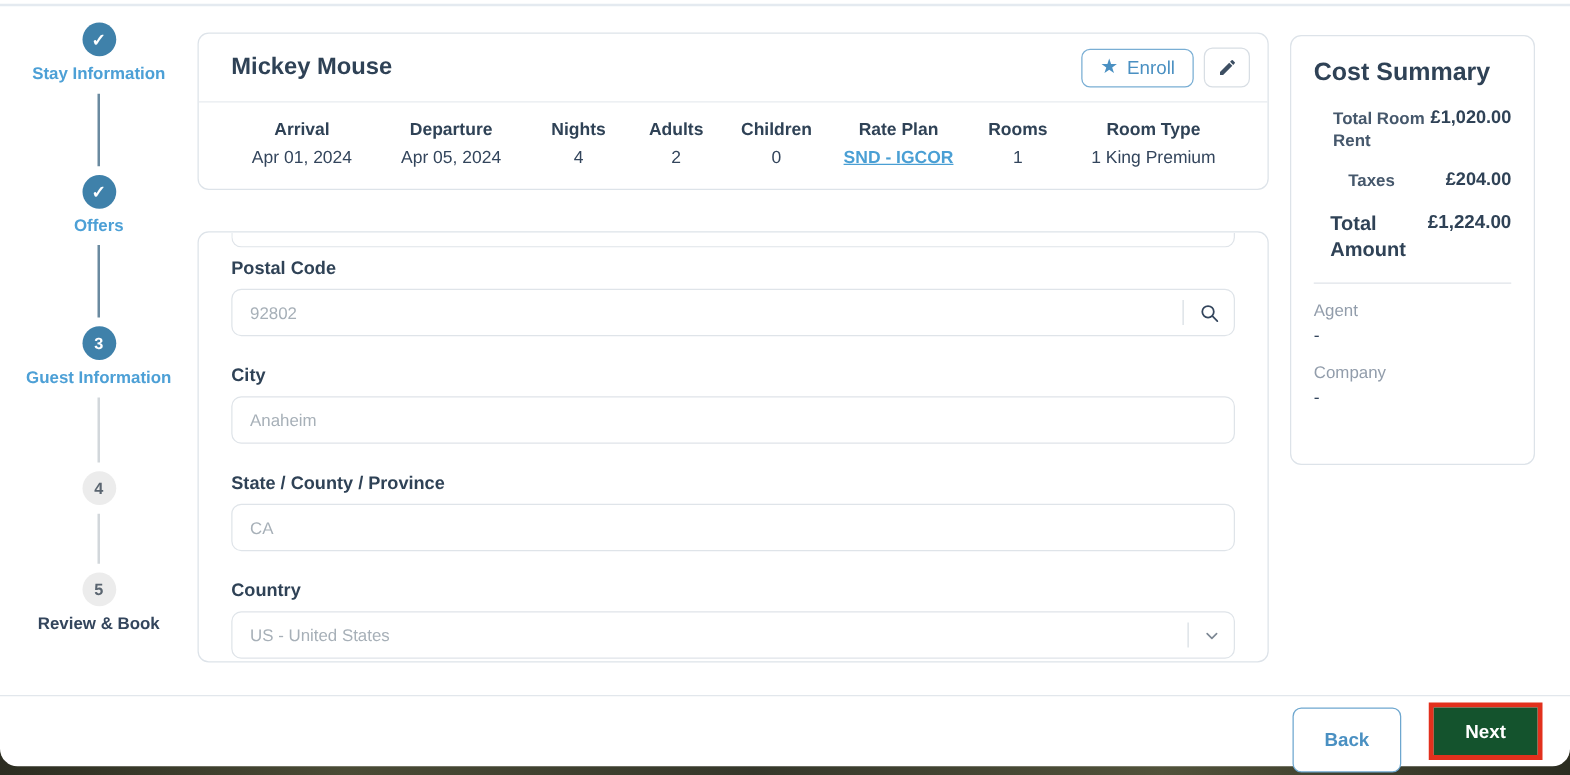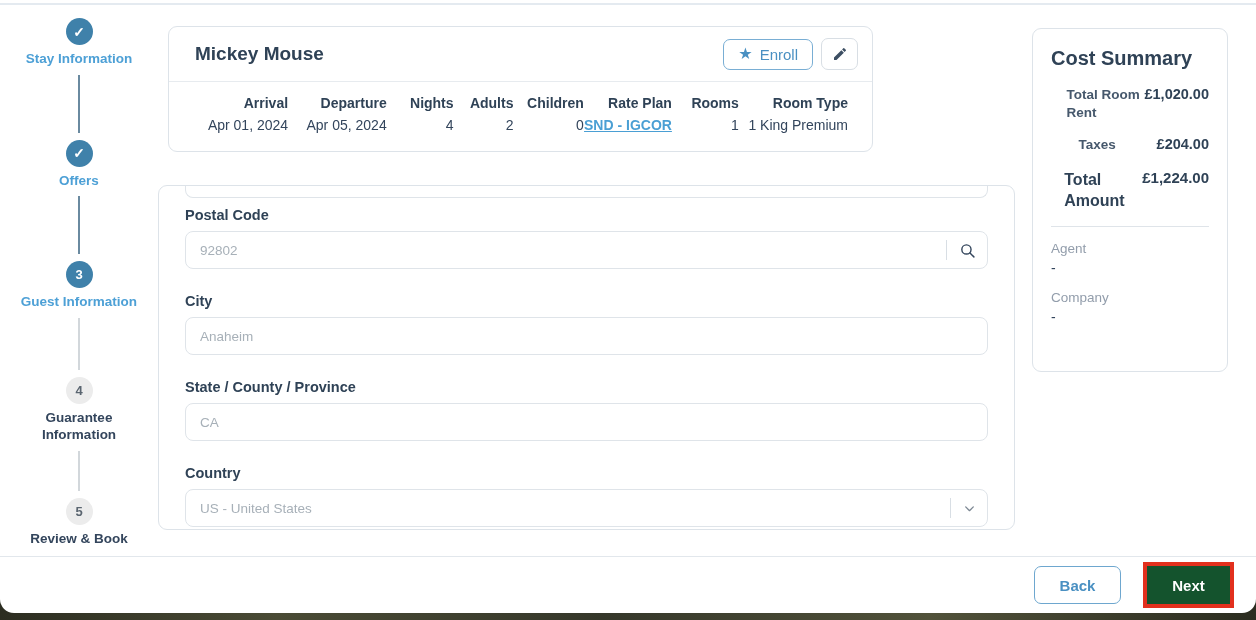--- a/index.html
+++ b/index.html
@@ -37,7 +37,7 @@
 
   
   .card { background:#fff; border:1px solid #dde3e9; border-radius:9px; }
-  .guest-card { position:absolute; left:168px; top:26px; width:705px; }
+  .guest-card { position:absolute; left:158px; top:26px; width:857px; }
   .guest-head { display:flex; align-items:center; padding:11px 14px 11px 26px; }
   .guest-name { font-size:19px; font-weight:bold; color:#2f4256; flex:1; }
   .enroll-btn {

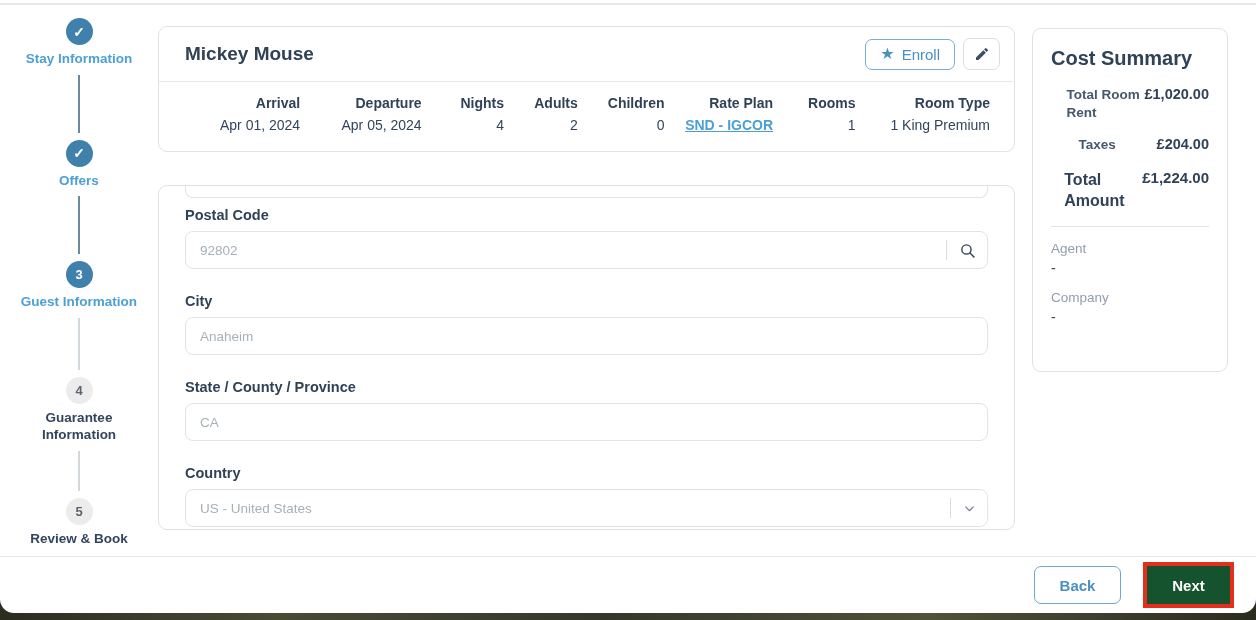--- a/index.html
+++ b/index.html
@@ -58,7 +58,7 @@
     grid-template-columns:1.35fr 1.4fr 0.95fr 0.85fr 1fr 1.25fr 0.95fr 1.55fr;
     padding:13px 24px 18px 24px;
   }
-  .detail-cell { text-align:right; }
+  .detail-cell { text-align:center; }
   .detail-label { font-size:14px; font-weight:bold; color:#2f4256; margin-bottom:6px; }
   .detail-value { font-size:14px; color:#33455c; }
   .detail-link { color:#4a9fd4; font-weight:bold; text-decoration:underline; cursor:pointer; }

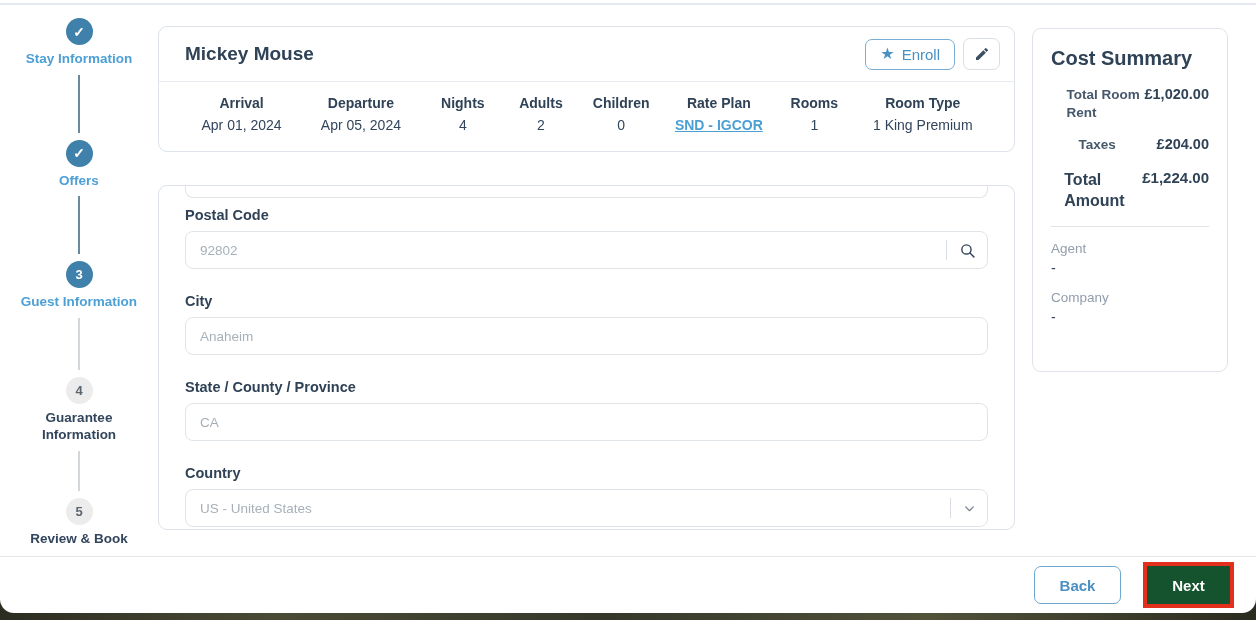--- a/index.html
+++ b/index.html
@@ -144,7 +144,6 @@
     <div class="connector todo"></div>
     <div class="step upcoming">
       <div class="step-circle">4</div>
-      <div class="step-label">Guarantee Information</div>
     </div>
     <div class="connector todo short"></div>
     <div class="step upcoming">

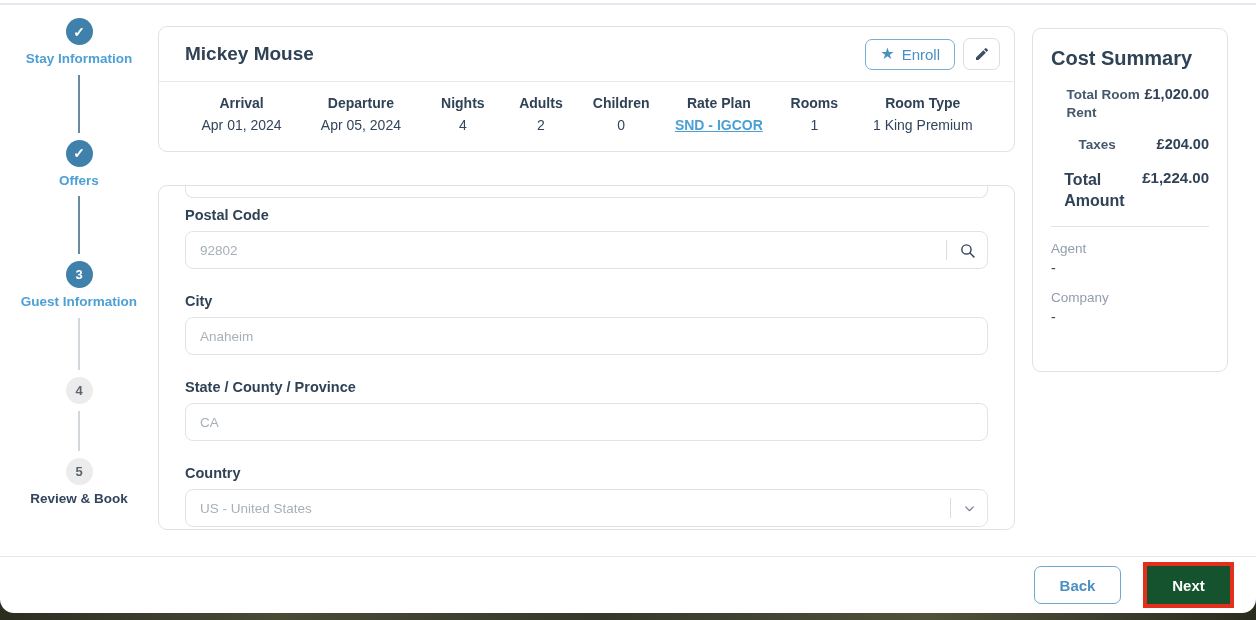--- a/index.html
+++ b/index.html
@@ -98,7 +98,7 @@
   
   .footer-line { position:absolute; left:0; right:0; top:556px; height:1px; background:#e2e7ec; }
   .back-btn {
-    position:absolute; top:566px; right:135px; width:87px; height:38px;
+    position:absolute; top:566px; right:135px; width:87px; height:52px;
     background:#fff; border:1.5px solid #6ea7cf; border-radius:7px;
     color:#4a90c2; font-size:15px; font-weight:bold; cursor:pointer;
     font-family:"Liberation Sans", sans-serif;

